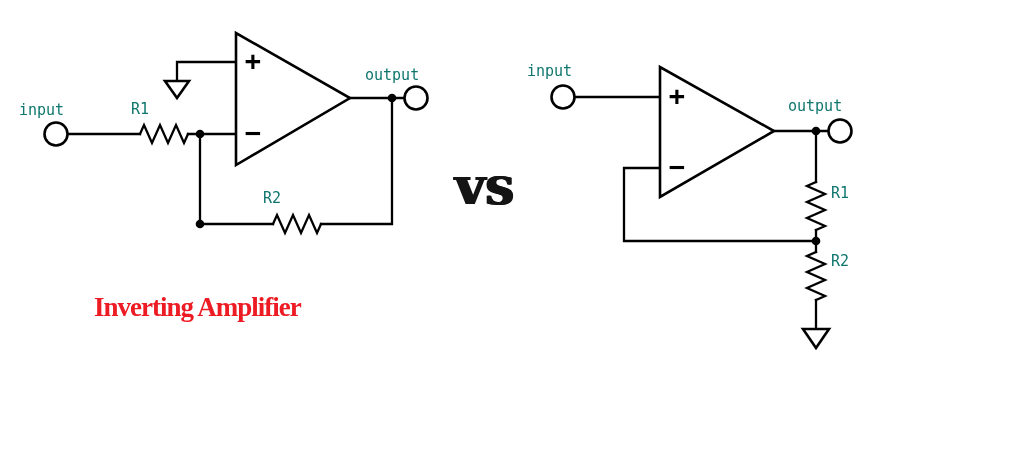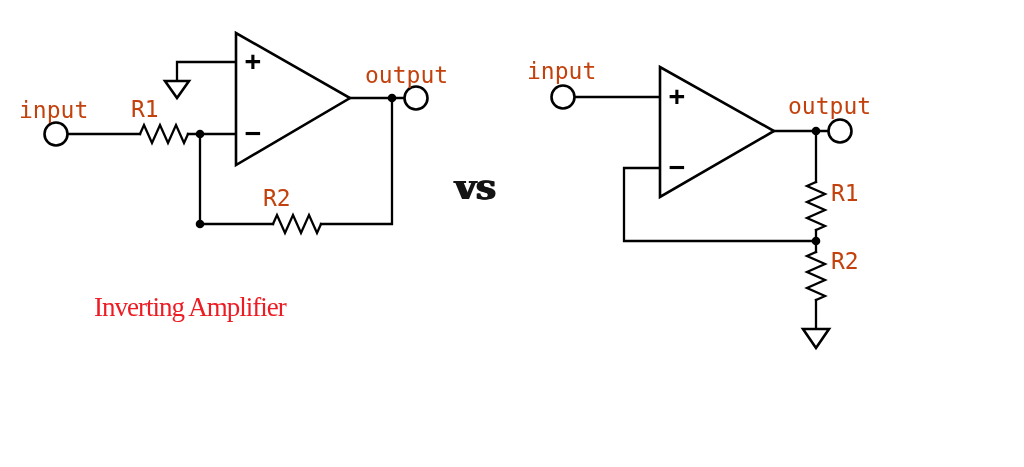--- a/index.html
+++ b/index.html
@@ -15,7 +15,7 @@
   .terminal { fill:#ffffff; stroke:var(--wire-color,#000); stroke-width:2.6px; }
   .sch-label {
     position:absolute; font-family:"DejaVu Sans Mono", monospace;
-    font-size:23px; line-height:23px; color:#c2410c; white-space:nowrap;
+    font-size:15px; line-height:23px; color:#0f766e; white-space:nowrap;
   }
   .pm {
     position:absolute; width:22px; height:22px;

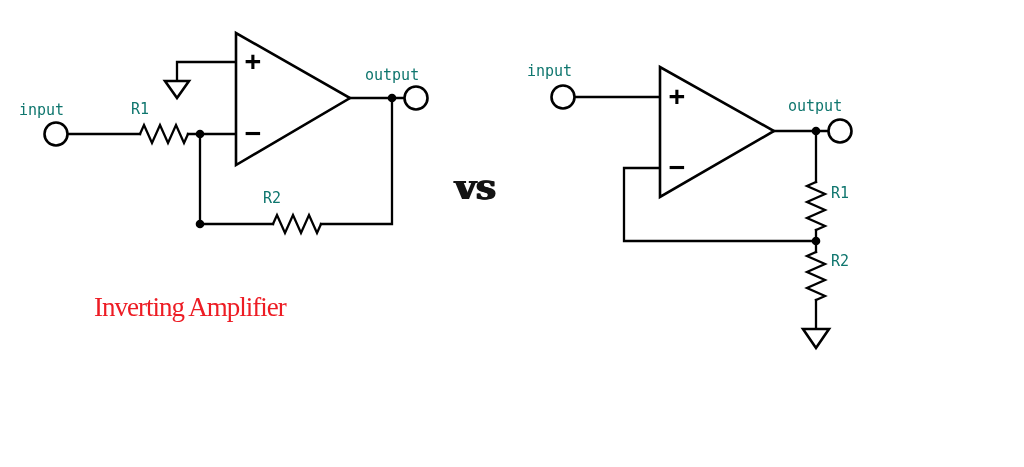--- a/index.html
+++ b/index.html
@@ -31,7 +31,7 @@
   .vs {
     position:absolute; left:455px; top:160px;
     font-family:"DejaVu Serif", serif; font-weight:bold;
-    font-size:36px; line-height:52px; color:var(--vs-color,#141414);
+    font-size:52px; line-height:52px; color:var(--vs-color,#141414);
     text-shadow:0.9px 0 currentColor, -0.9px 0 currentColor;
   }
 </style>

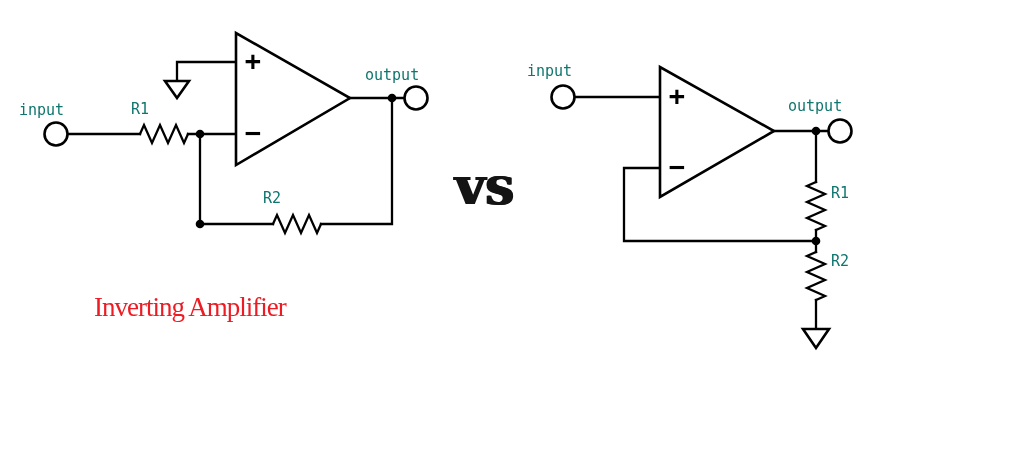--- a/index.html
+++ b/index.html
@@ -25,7 +25,7 @@
   }
   .caption {
     position:absolute; font-family:"Liberation Serif", serif;
-    font-weight:normal; font-size:27px; line-height:27px;
+    font-weight:bold; font-size:27px; line-height:27px;
     letter-spacing:-1px; color:var(--caption-red,#ed1c24); white-space:nowrap;
   }
   .vs {

